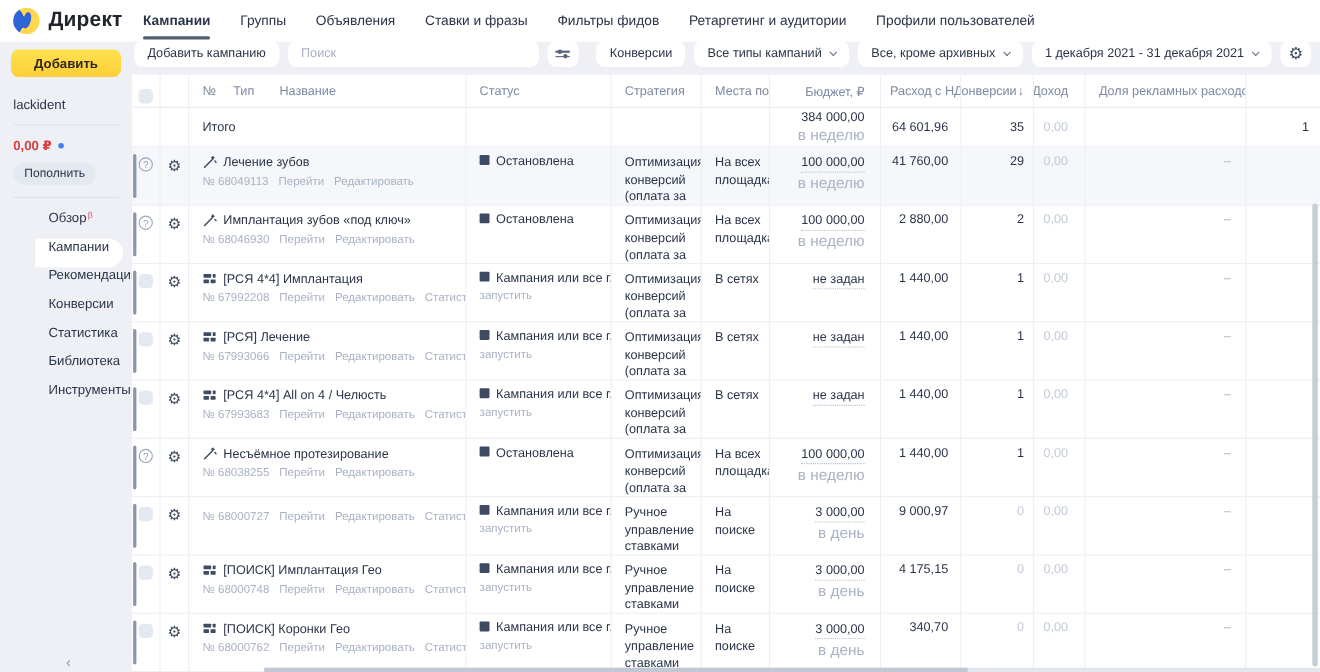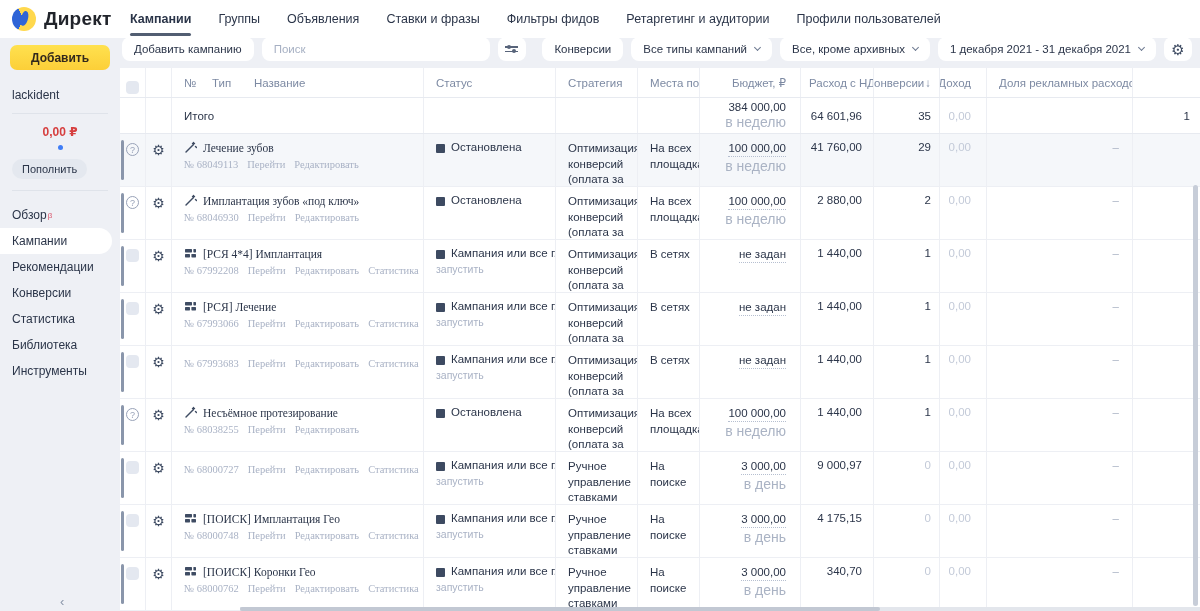--- a/index.html
+++ b/index.html
@@ -41,7 +41,7 @@
     display:flex; align-items:center; justify-content:center; font-size:12px; font-weight:bold; color:#32281c; cursor:pointer; }
   .account { margin:18px 12px 0 12px; font-size:12px; color:#2b3549; }
   .divider { height:1px; background:#dfe3ea; margin:11px 12px; }
-  .balance { margin:0 12px; font-size:12px; font-weight:bold; color:#d63f3f; display:flex; align-items:center; gap:6px;flex-direction:column; }
+  .balance { margin:0 12px; font-size:12px; font-weight:bold; color:#d63f3f; display:flex; align-items:center; gap:6px; }
   .bdot { width:5px; height:5px; border-radius:50%; background:#3f7df6; }
   .topup { margin:9px 12px 0 12px; display:inline-flex; height:20px; align-items:center; padding:0 10px;
     background:#e4e8ef; border-radius:10px; font-size:11px; color:#2b3549; cursor:pointer; }

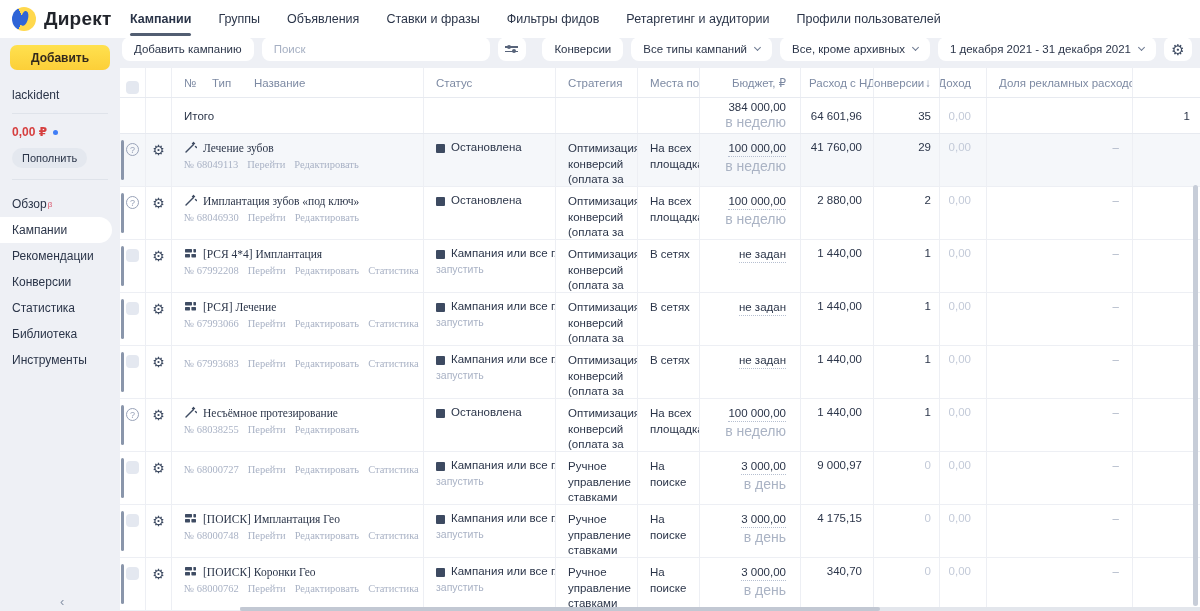--- a/index.html
+++ b/index.html
@@ -84,7 +84,7 @@
   .help-icon { width:13px; height:13px; border:1.2px solid #98a2b8; border-radius:50%; color:#98a2b8;
     font-size:9px; display:flex; align-items:center; justify-content:center; cursor:pointer; }
   .gear { font-size:14px; color:#3f4c63; cursor:pointer; line-height:1; }
-  .c-name { padding-left:12px; padding-right:8px;font-family:Liberation Serif, serif; }
+  .c-name { padding-left:12px; padding-right:8px; }
   .name-line { display:flex; align-items:center; gap:6px; color:#2b3549; white-space:nowrap; }
   .cname { cursor:pointer; }
   .type-ic { display:flex; align-items:center; }

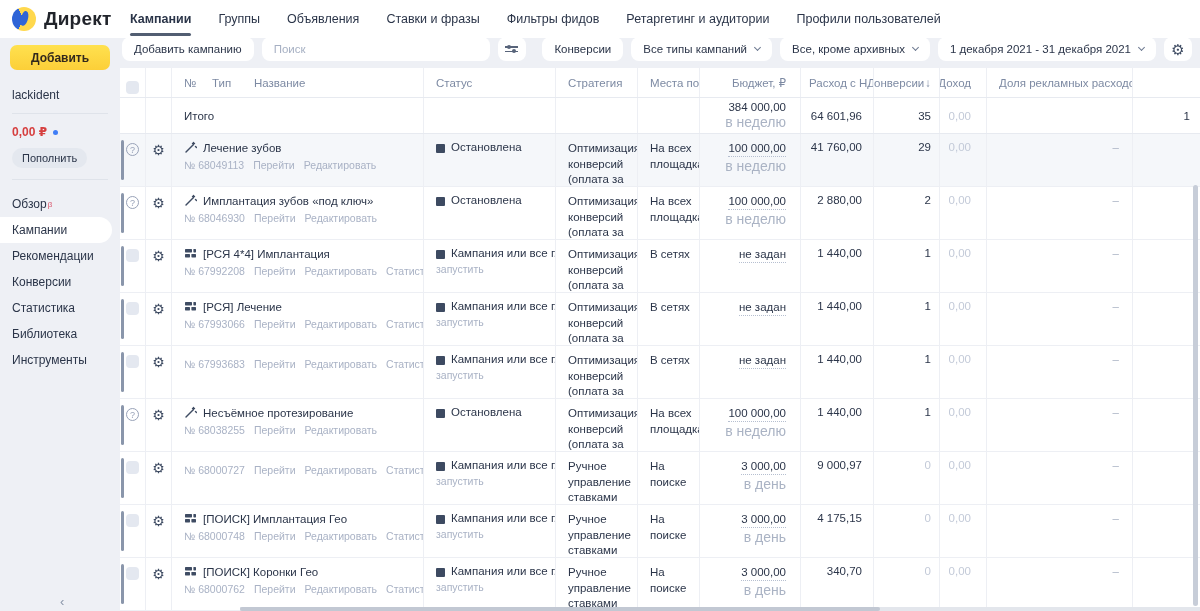--- a/index.html
+++ b/index.html
@@ -91,7 +91,7 @@
   .meta-line { margin-top:5px; font-size:10.5px; color:#a9b2c5; white-space:nowrap; display:flex; gap:9px;text-align:center; }
   .mlink { cursor:pointer; }
   .c-status { padding-left:12px; }
-  .status-line { display:flex; align-items:flex-end; gap:6px; white-space:nowrap; }
+  .status-line { display:flex; align-items:flex-start; gap:6px; white-space:nowrap; }
   .sq { width:9px; height:9px; background:#3d4a61; border-radius:1px; flex:none; }
   .status-action { margin-top:4px; font-size:10.5px; color:#a9b2c5; cursor:pointer; }
   .c-strategy, .c-places { padding-left:12px; padding-right:6px; line-height:1.35; color:#2b3549; }

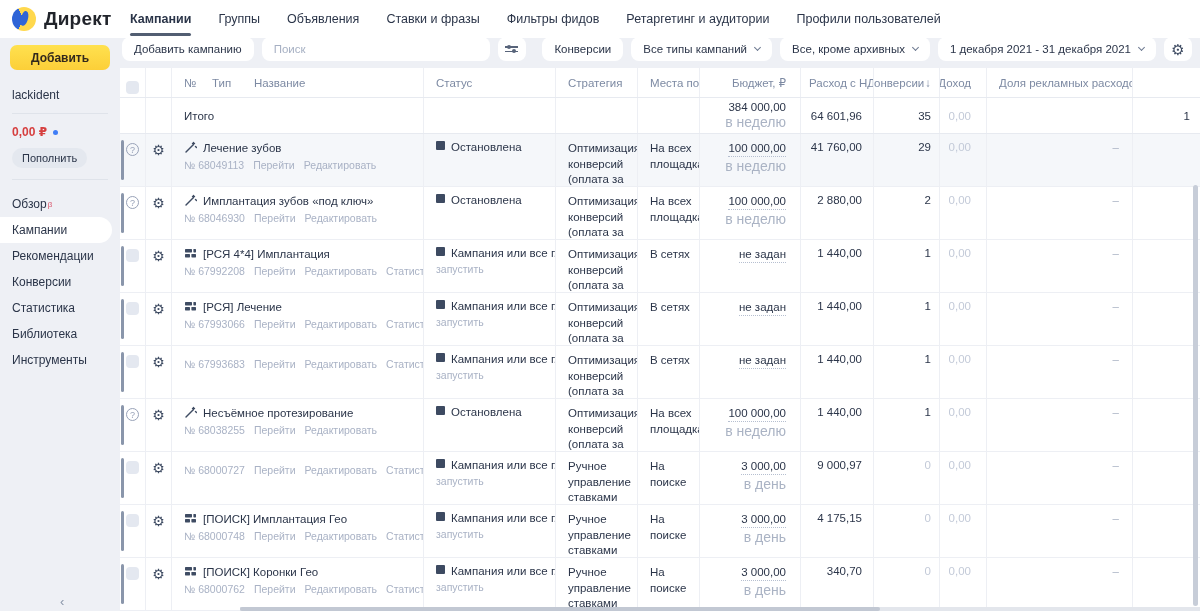--- a/index.html
+++ b/index.html
@@ -46,7 +46,7 @@
   .topup { margin:9px 12px 0 12px; display:inline-flex; height:20px; align-items:center; padding:0 10px;
     background:#e4e8ef; border-radius:10px; font-size:11px; color:#2b3549; cursor:pointer; }
   .menu { margin-top:10px; }
-  .menu-item { height:26px; display:flex; align-items:center; padding-left:12px; font-size:12px; color:#2b3549; cursor:pointer; position:relative; }
+  .menu-item { height:26px; display:flex; padding-left:12px; font-size:12px; color:#2b3549; cursor:pointer; position:relative;margin-left:32px; }
   .menu-item.active { background:#fff; border-radius:0 14px 14px 0; margin-right:8px; }
   .beta { font-size:8px; color:#d9536a; vertical-align:super; margin-left:1px; }
   .collapse { position:absolute; bottom:2px; left:60px; font-size:13px; color:#8b96aa; cursor:pointer; }

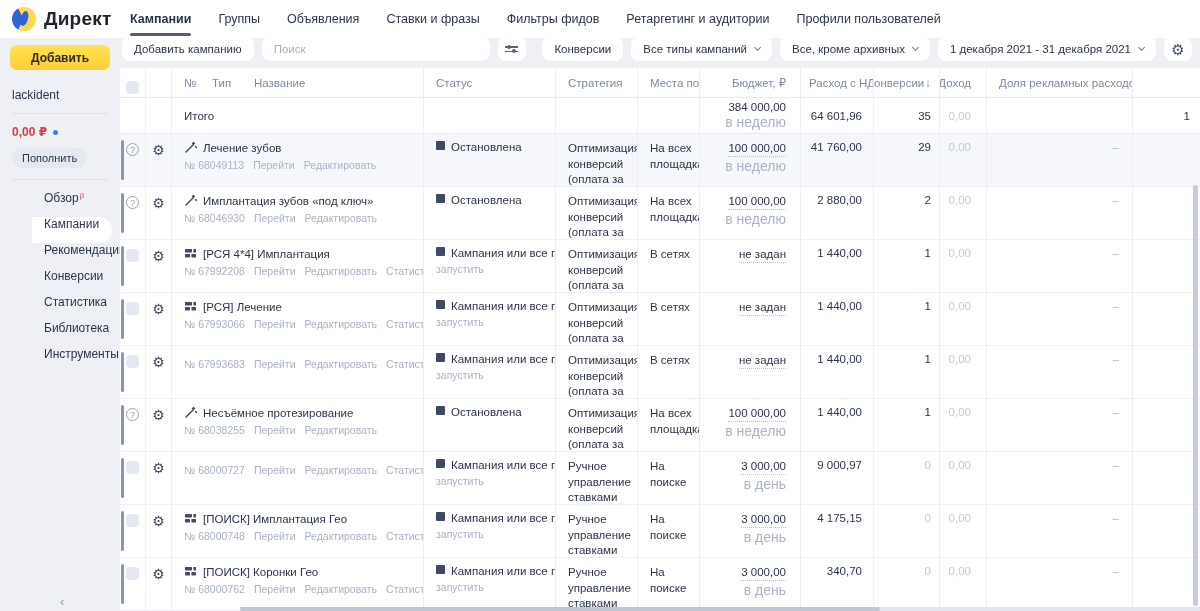--- a/index.html
+++ b/index.html
@@ -447,6 +447,18 @@
           <span class="gear">⚙</span>
         </div>
     <div class="c-name">
+      <div class="name-line">
+
+        <span class="type-ic text-icon">
+          <svg width="13" height="13" viewBox="0 0 13 13">
+                <rect x="1" y="2" width="7" height="3.4" rx="0.6" fill="#3f4c63"></rect>
+                <rect x="9.4" y="2" width="2.6" height="3.4" rx="0.6" fill="#3f4c63"></rect>
+                <rect x="1" y="7" width="5" height="3.4" rx="0.6" fill="#3f4c63"></rect>
+                <rect x="7.4" y="7" width="4.6" height="3.4" rx="0.6" fill="#3f4c63"></rect>
+              </svg>
+        </span>
+        <span class="cname">[РСЯ 4*4] All on 4 / Челюсть</span>
+      </div>
       <div class="meta-line">
         <span>№ 67993683</span>
         <span style="display:flex;gap:9px">

